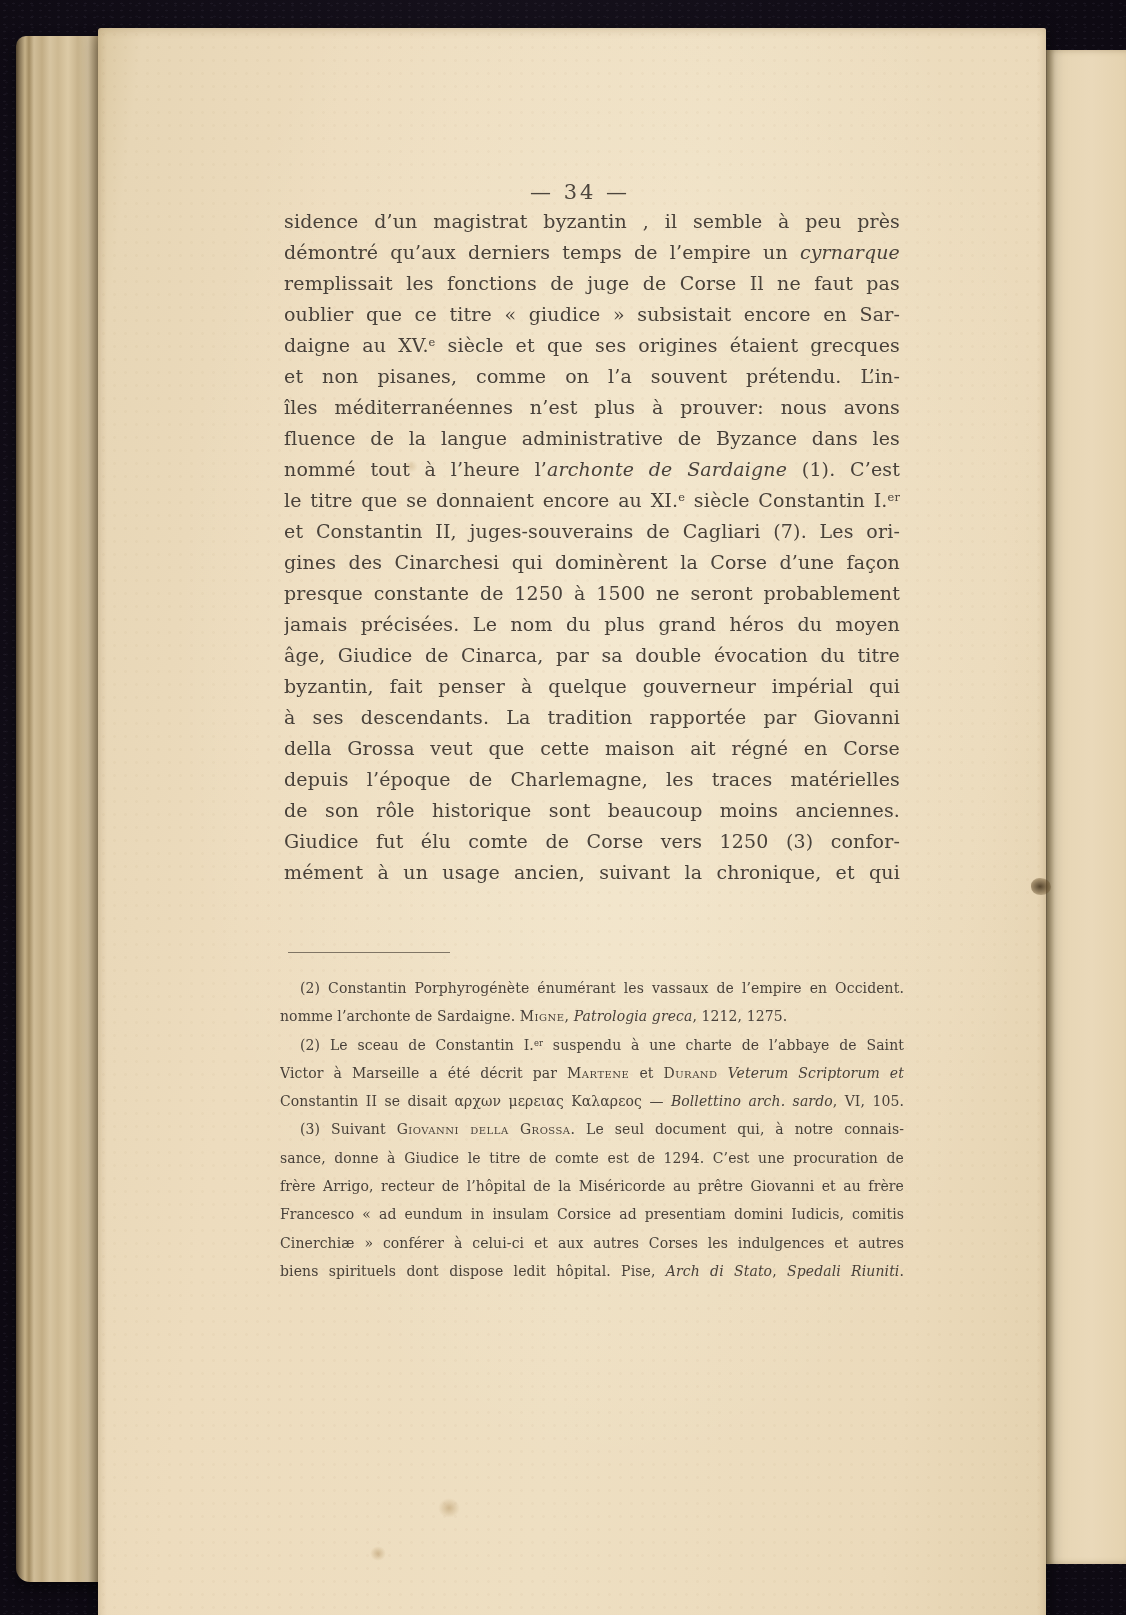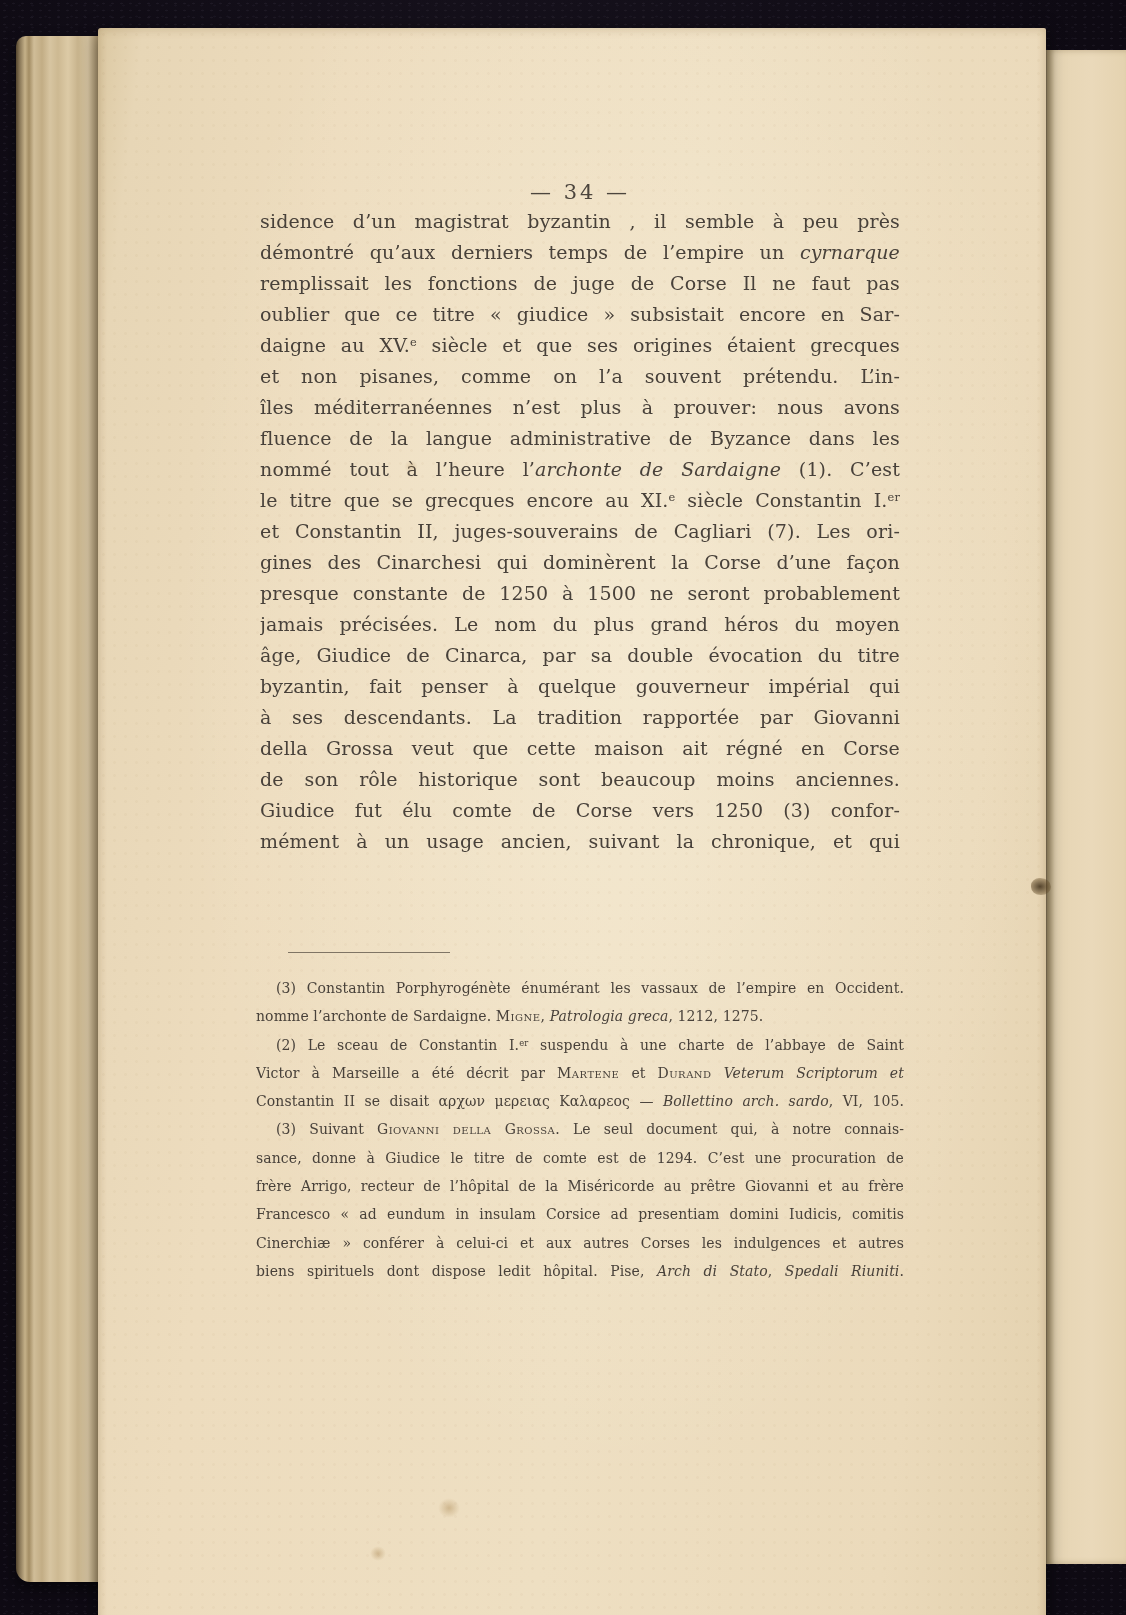--- a/index.html
+++ b/index.html
@@ -75,7 +75,7 @@
   #footnote-lines .tline { line-height: 28.3px; height: 28.3px; text-align: right; }
   .tline {
     text-align: justify; text-align-last: justify;
-    white-space: normal; overflow: hidden;
+    white-space: normal; overflow: hidden; margin-left: 24px;
   }
   .tline.nojust { text-align: left; text-align-last: left; }
   .tline.ind { text-indent: 20px; }

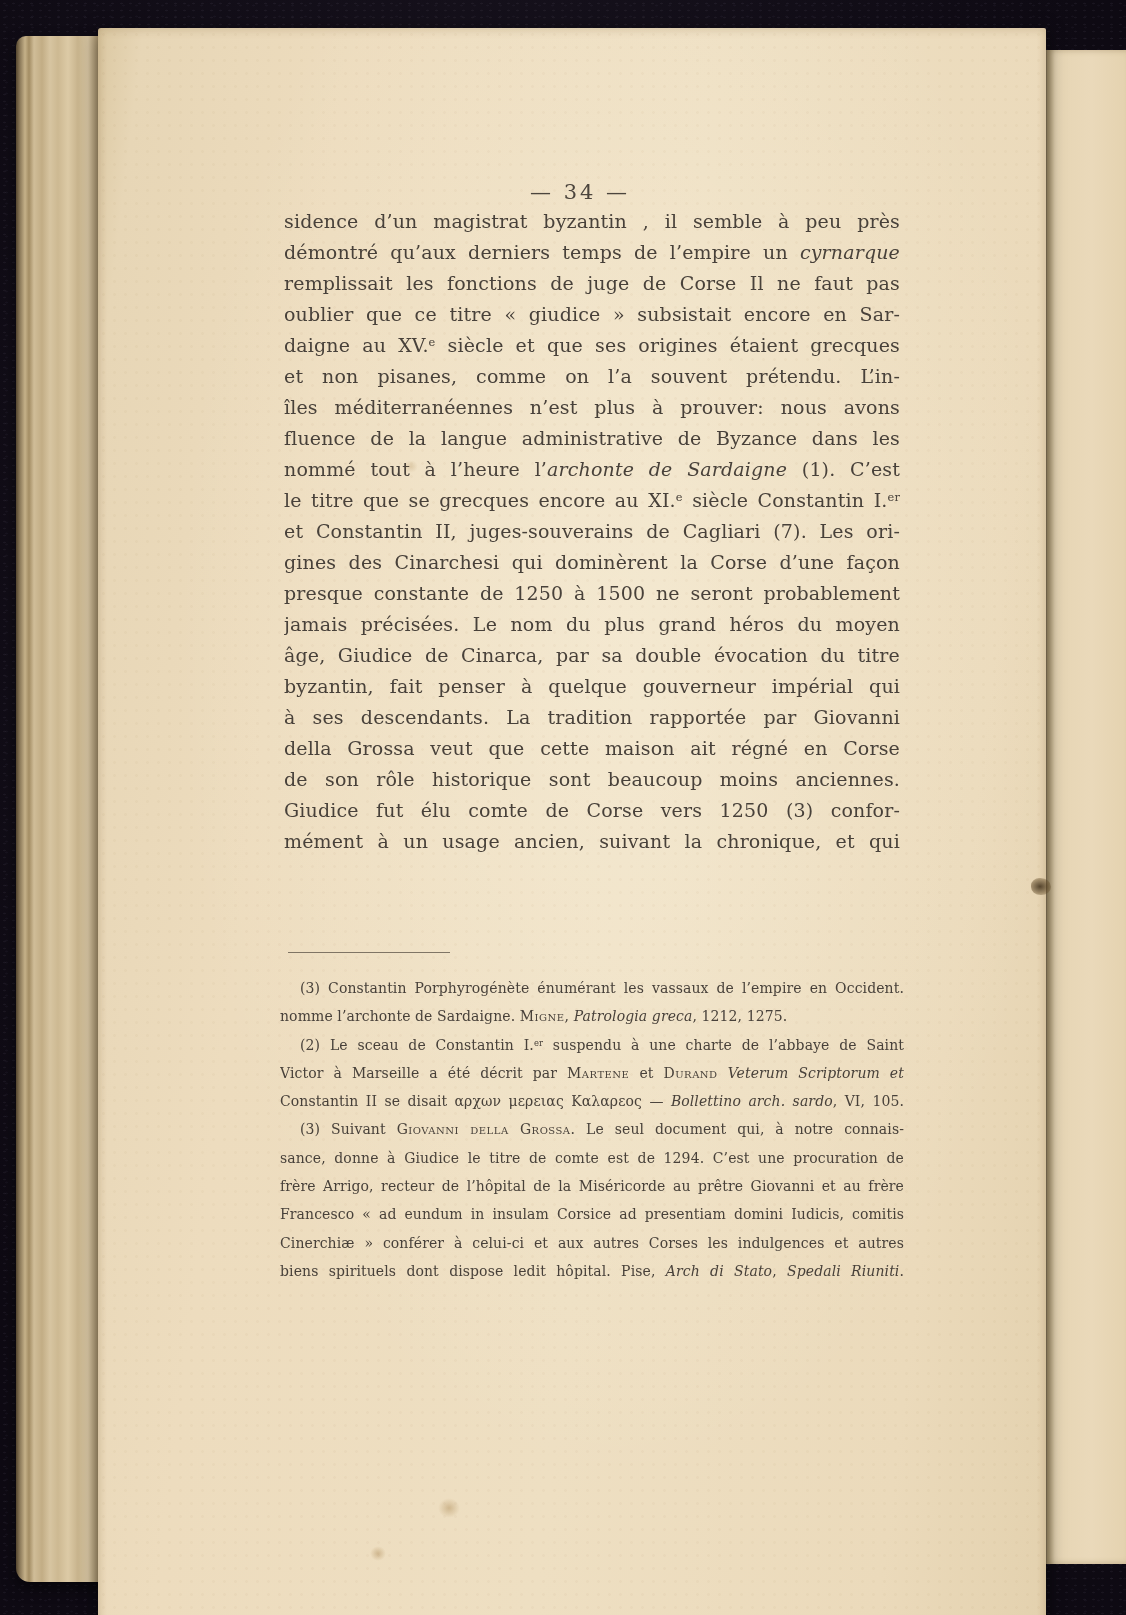--- a/index.html
+++ b/index.html
@@ -114,7 +114,7 @@
         <div class="tline"><span>îles méditerranéennes n’est plus à prouver: nous avons</span></div>
         <div class="tline"><span>fluence de la langue administrative de Byzance dans les</span></div>
         <div class="tline"><span>nommé tout à l’heure l’</span><span class="i">archonte de Sardaigne</span><span> (1). C’est</span></div>
-        <div class="tline"><span>le titre que se grecques encore au XI.</span><span class="sup">e</span><span> siècle Constantin I.</span><span class="sup">er</span></div>
+        <div class="tline"><span>le titre que se donnaient encore au XI.</span><span class="sup">e</span><span> siècle Constantin I.</span><span class="sup">er</span></div>
         <div class="tline"><span>et Constantin II, juges-souverains de Cagliari (7). Les ori-</span></div>
         <div class="tline"><span>gines des Cinarchesi qui dominèrent la Corse d’une façon</span></div>
         <div class="tline"><span>presque constante de 1250 à 1500 ne seront probablement</span></div>

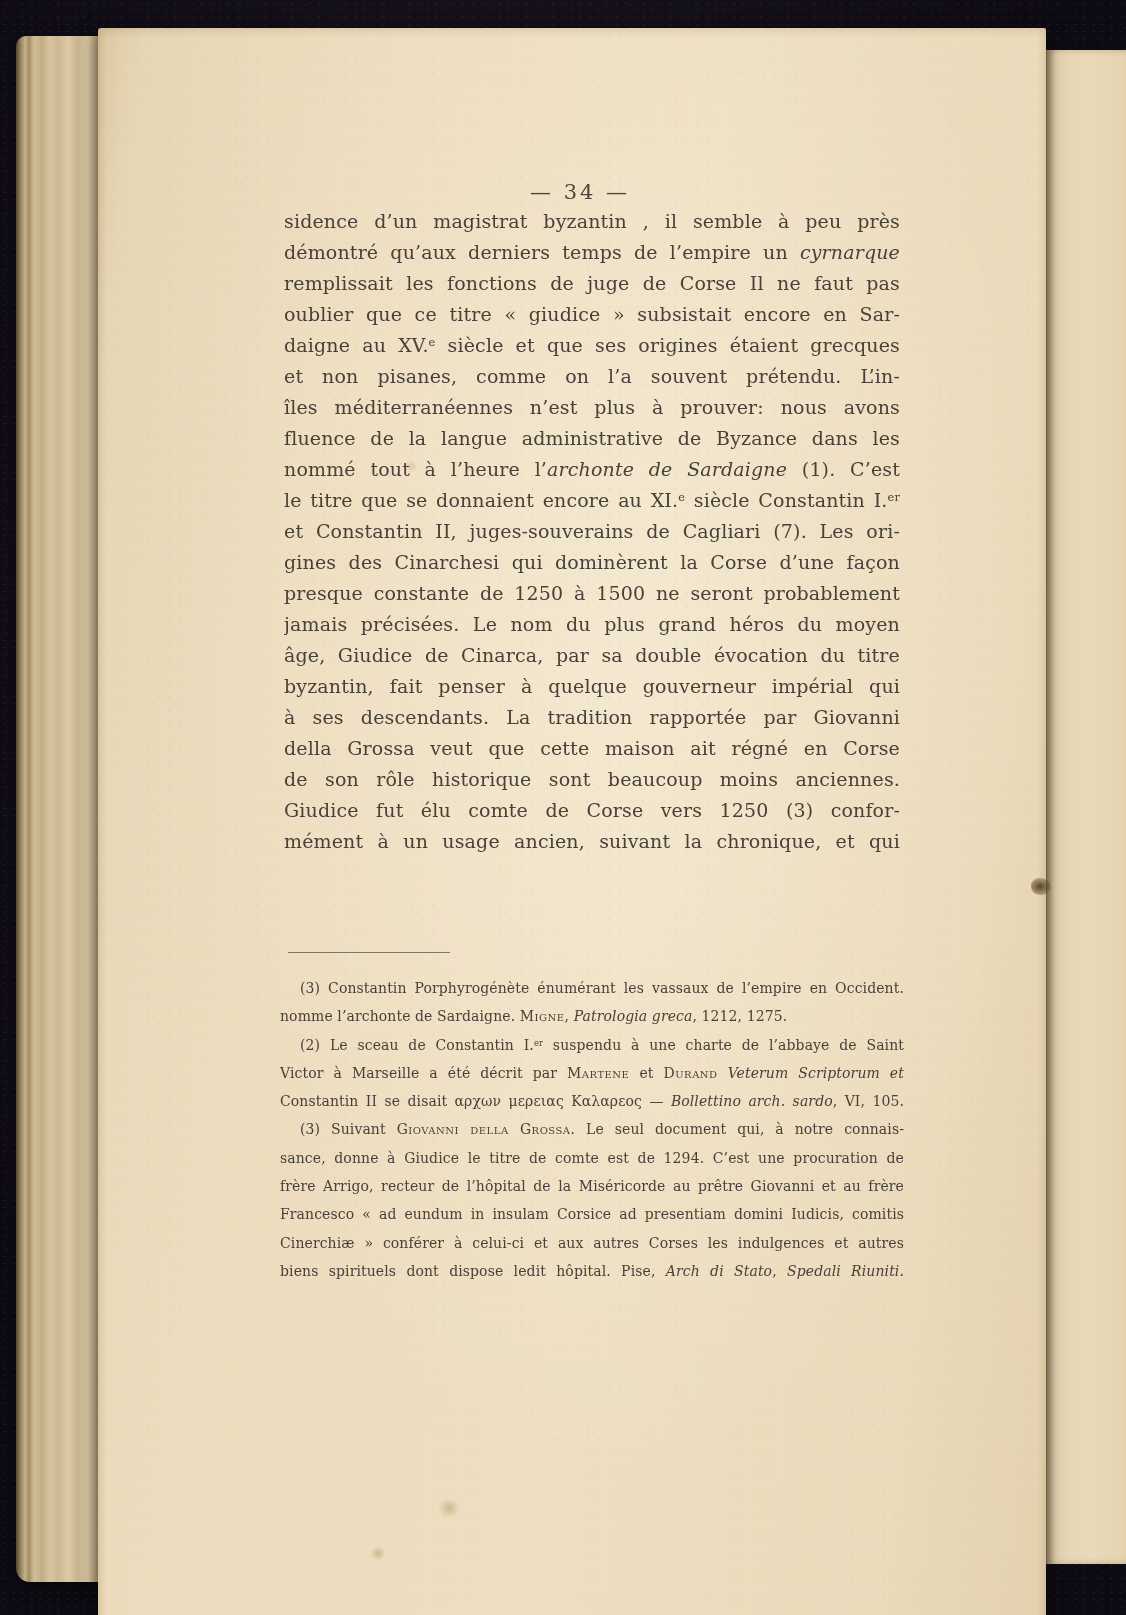--- a/index.html
+++ b/index.html
@@ -123,6 +123,7 @@
         <div class="tline"><span>byzantin, fait penser à quelque gouverneur impérial qui</span></div>
         <div class="tline"><span>à ses descendants. La tradition rapportée par Giovanni</span></div>
         <div class="tline"><span>della Grossa veut que cette maison ait régné en Corse</span></div>
+        <div class="tline"><span>depuis l’époque de Charlemagne, les traces matérielles</span></div>
         <div class="tline"><span>de son rôle historique sont beaucoup moins anciennes.</span></div>
         <div class="tline"><span>Giudice fut élu comte de Corse vers 1250 (3) confor-</span></div>
         <div class="tline"><span>mément à un usage ancien, suivant la chronique, et qui</span></div>

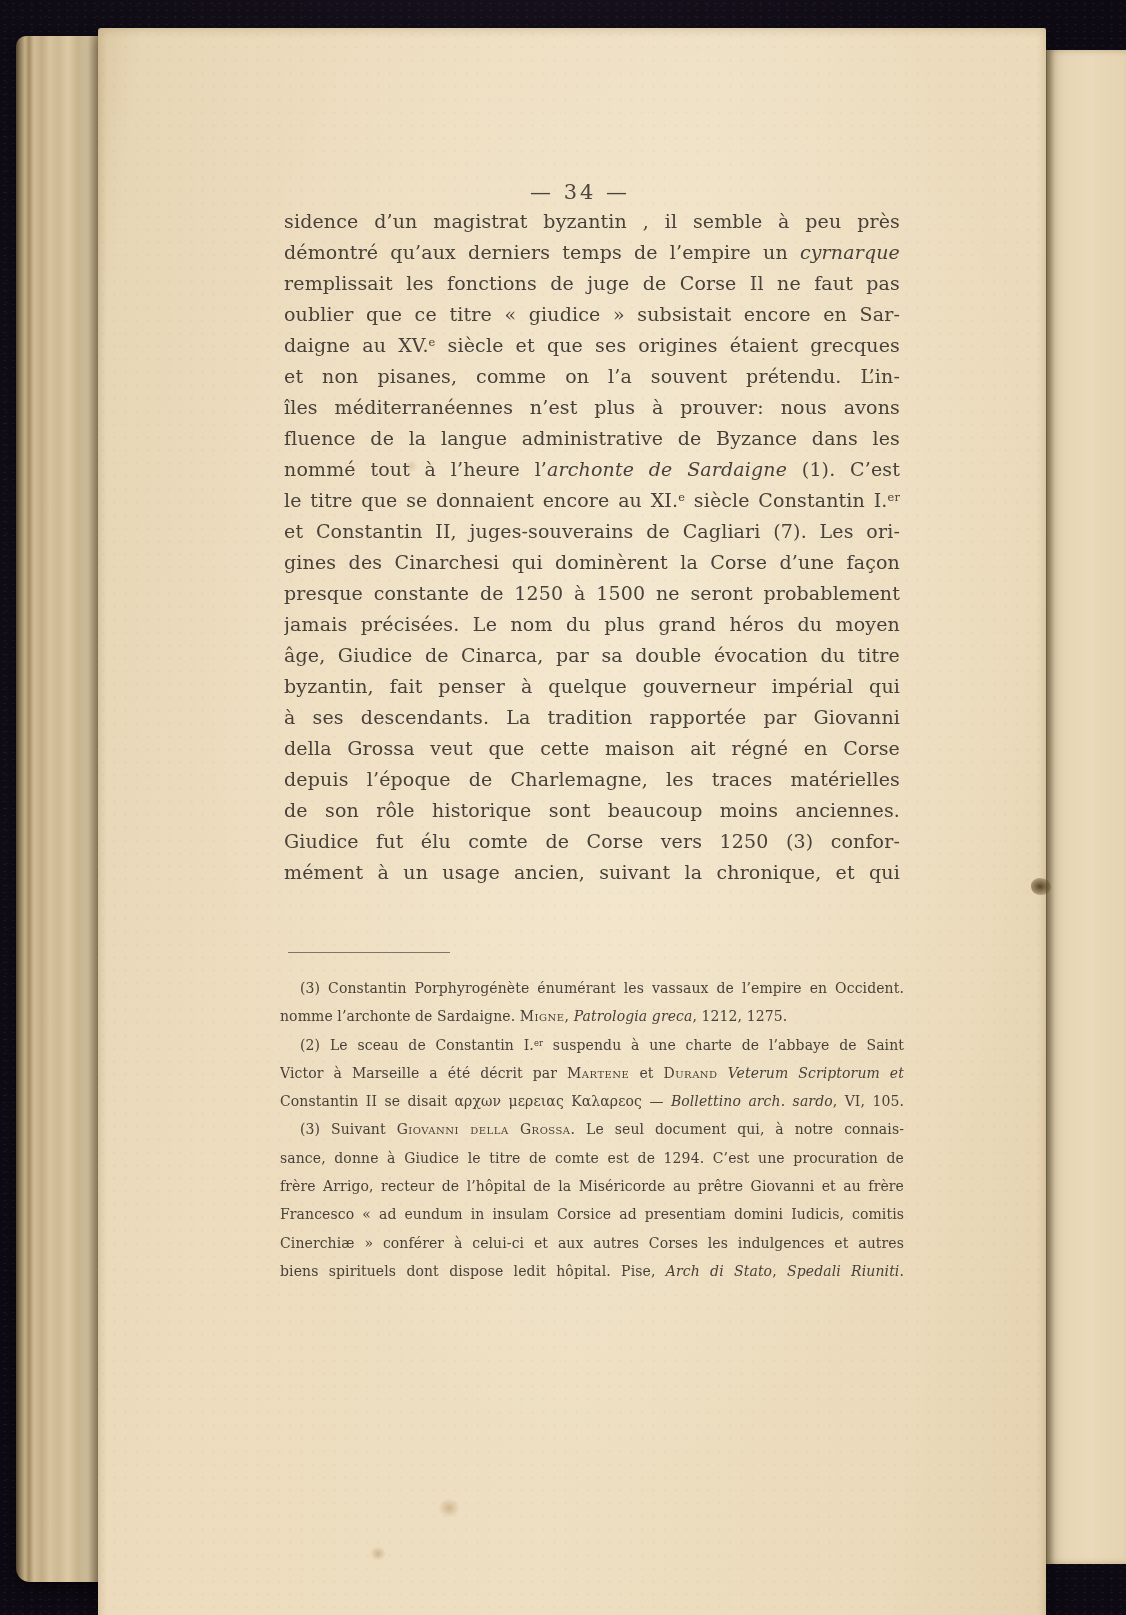--- a/index.html
+++ b/index.html
@@ -130,7 +130,7 @@
       </div>
     <div id="footnote-separator"></div>
     <div id="footnote-lines">
-        <div class="tline ind"><span>(3) Constantin Porphyrogénète énumérant les vassaux de l’empire en Occident.</span></div>
+        <div class="tline ind"><span>(2) Constantin Porphyrogénète énumérant les vassaux de l’empire en Occident.</span></div>
         <div class="tline nojust"><span>nomme l’archonte de Sardaigne. </span><span class="sc">Migne</span><span>, </span><span class="i">Patrologia greca</span><span>, 1212, 1275.</span></div>
         <div class="tline ind"><span>(2) Le sceau de Constantin I.</span><span class="sup">er</span><span> suspendu à une charte de l’abbaye de Saint</span></div>
         <div class="tline"><span>Victor à Marseille a été décrit par </span><span class="sc">Martene</span><span> et </span><span class="sc">Durand</span><span> </span><span class="i">Veterum Scriptorum et</span></div>

